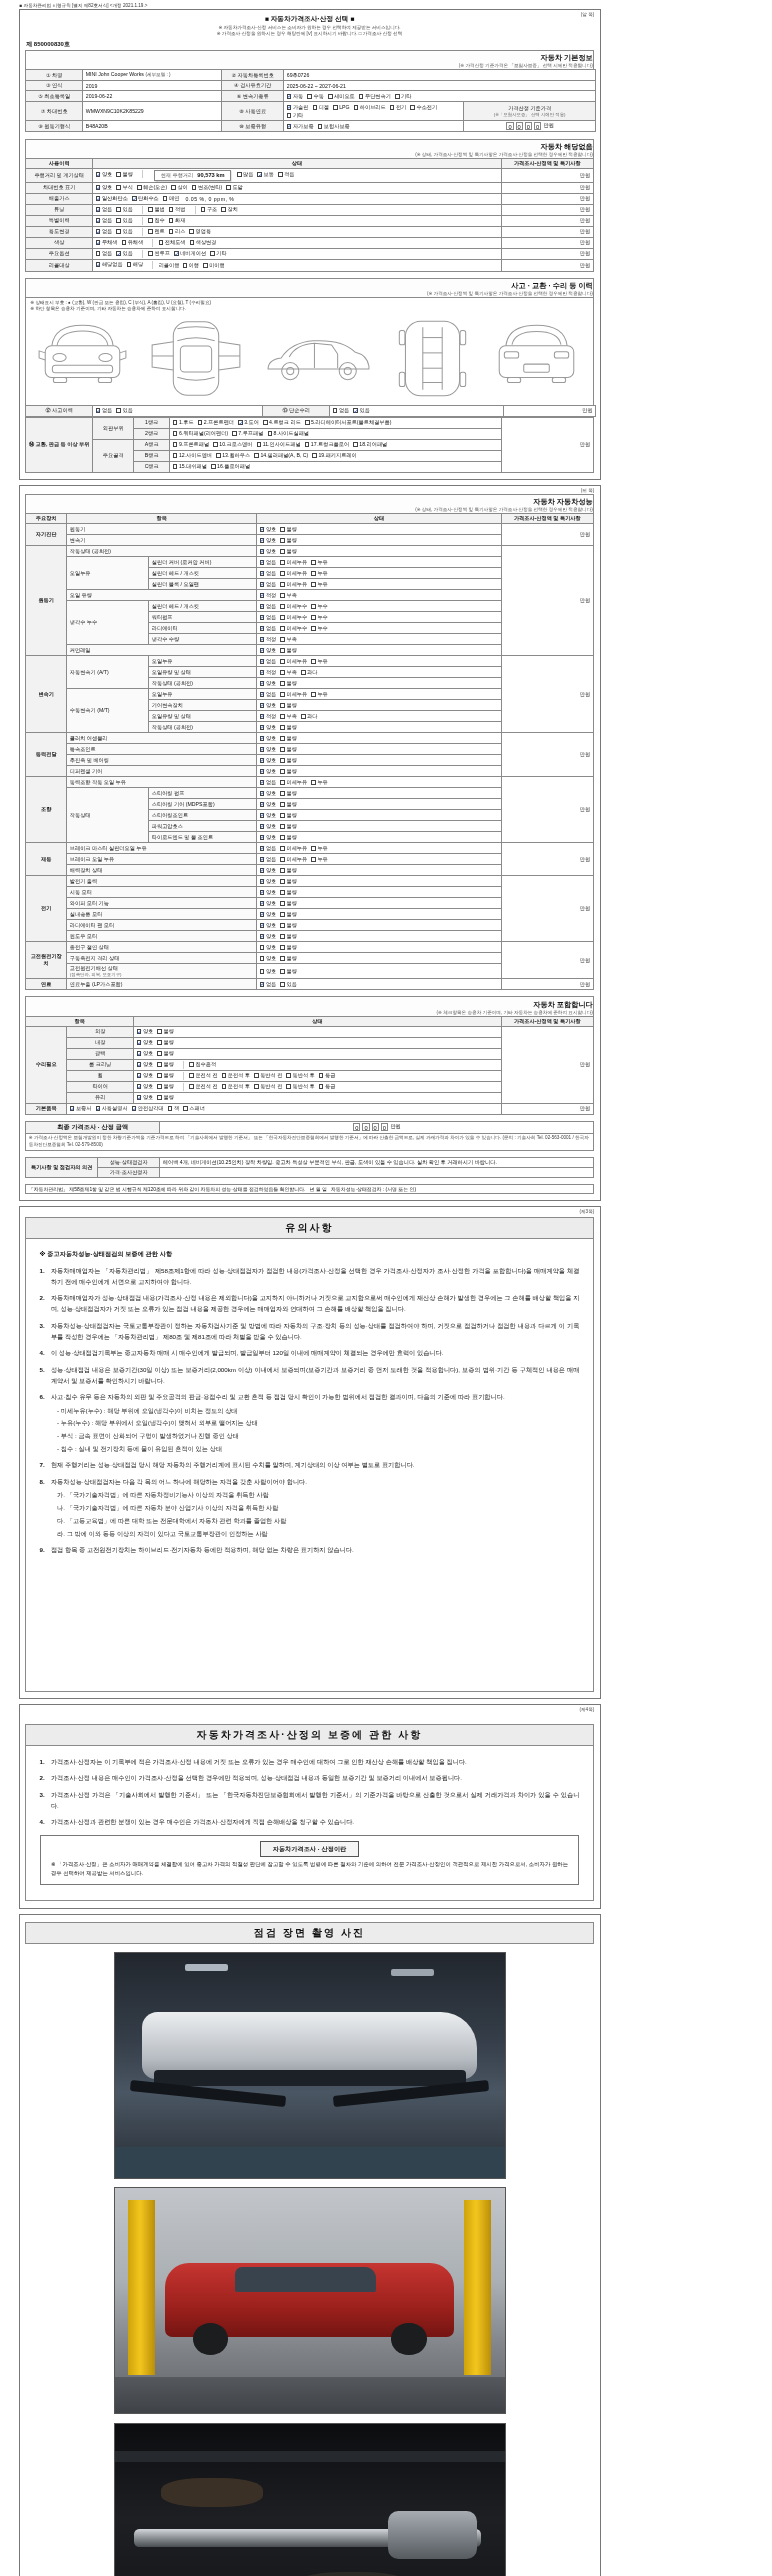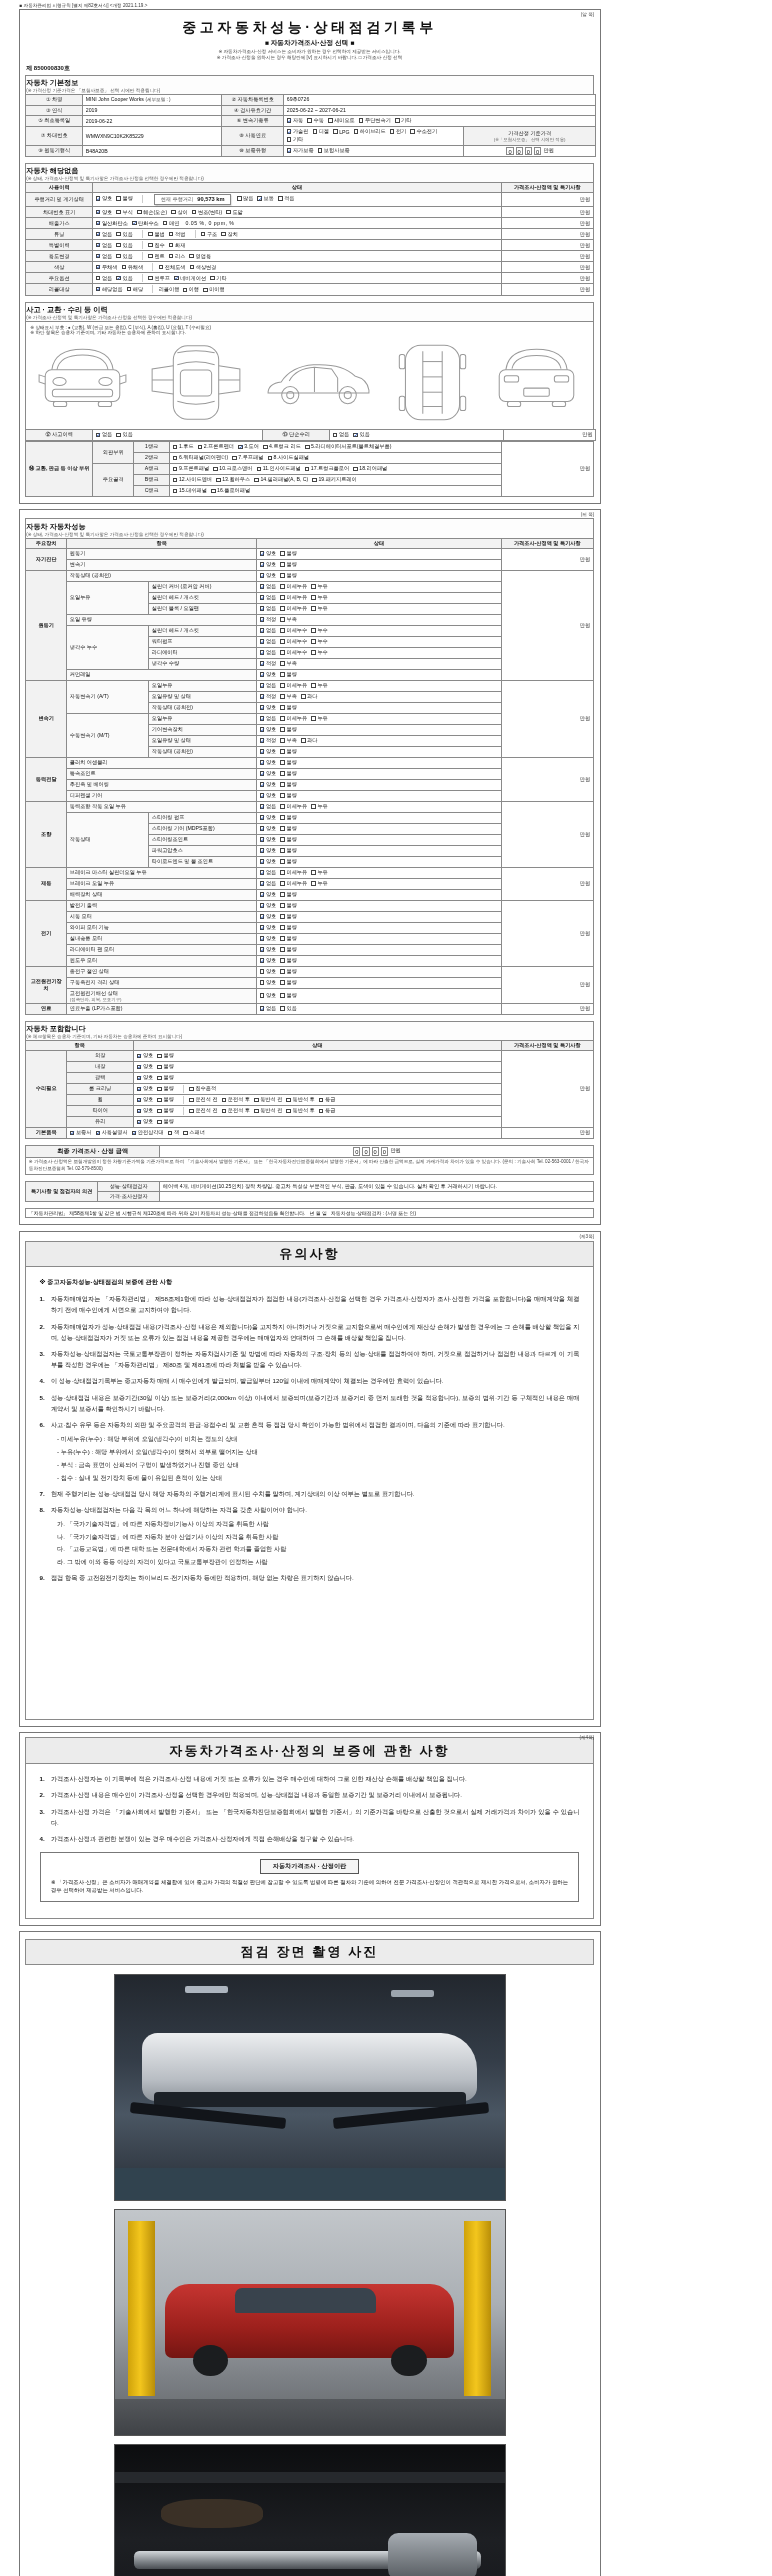--- a/index.html
+++ b/index.html
@@ -103,7 +103,6 @@
 
   <div class="sheet">
     <div class="marker">(앞 쪽)</div>
-    <div class="doc-title">중고자동차성능·상태점검기록부</div>
     <div class="doc-sub">■ 자동차가격조사·산정 선택 ■</div>
     <div class="doc-note">※ 자동차가격조사·산정 서비스는 소비자가 원하는 경우 선택하여 제공받는 서비스입니다.</div>
     <div class="doc-note">※ 가격조사·산정을 원하시는 경우 해당란에 [Ⅴ] 표시하시기 바랍니다.   □ 가격조사·산정 선택</div>

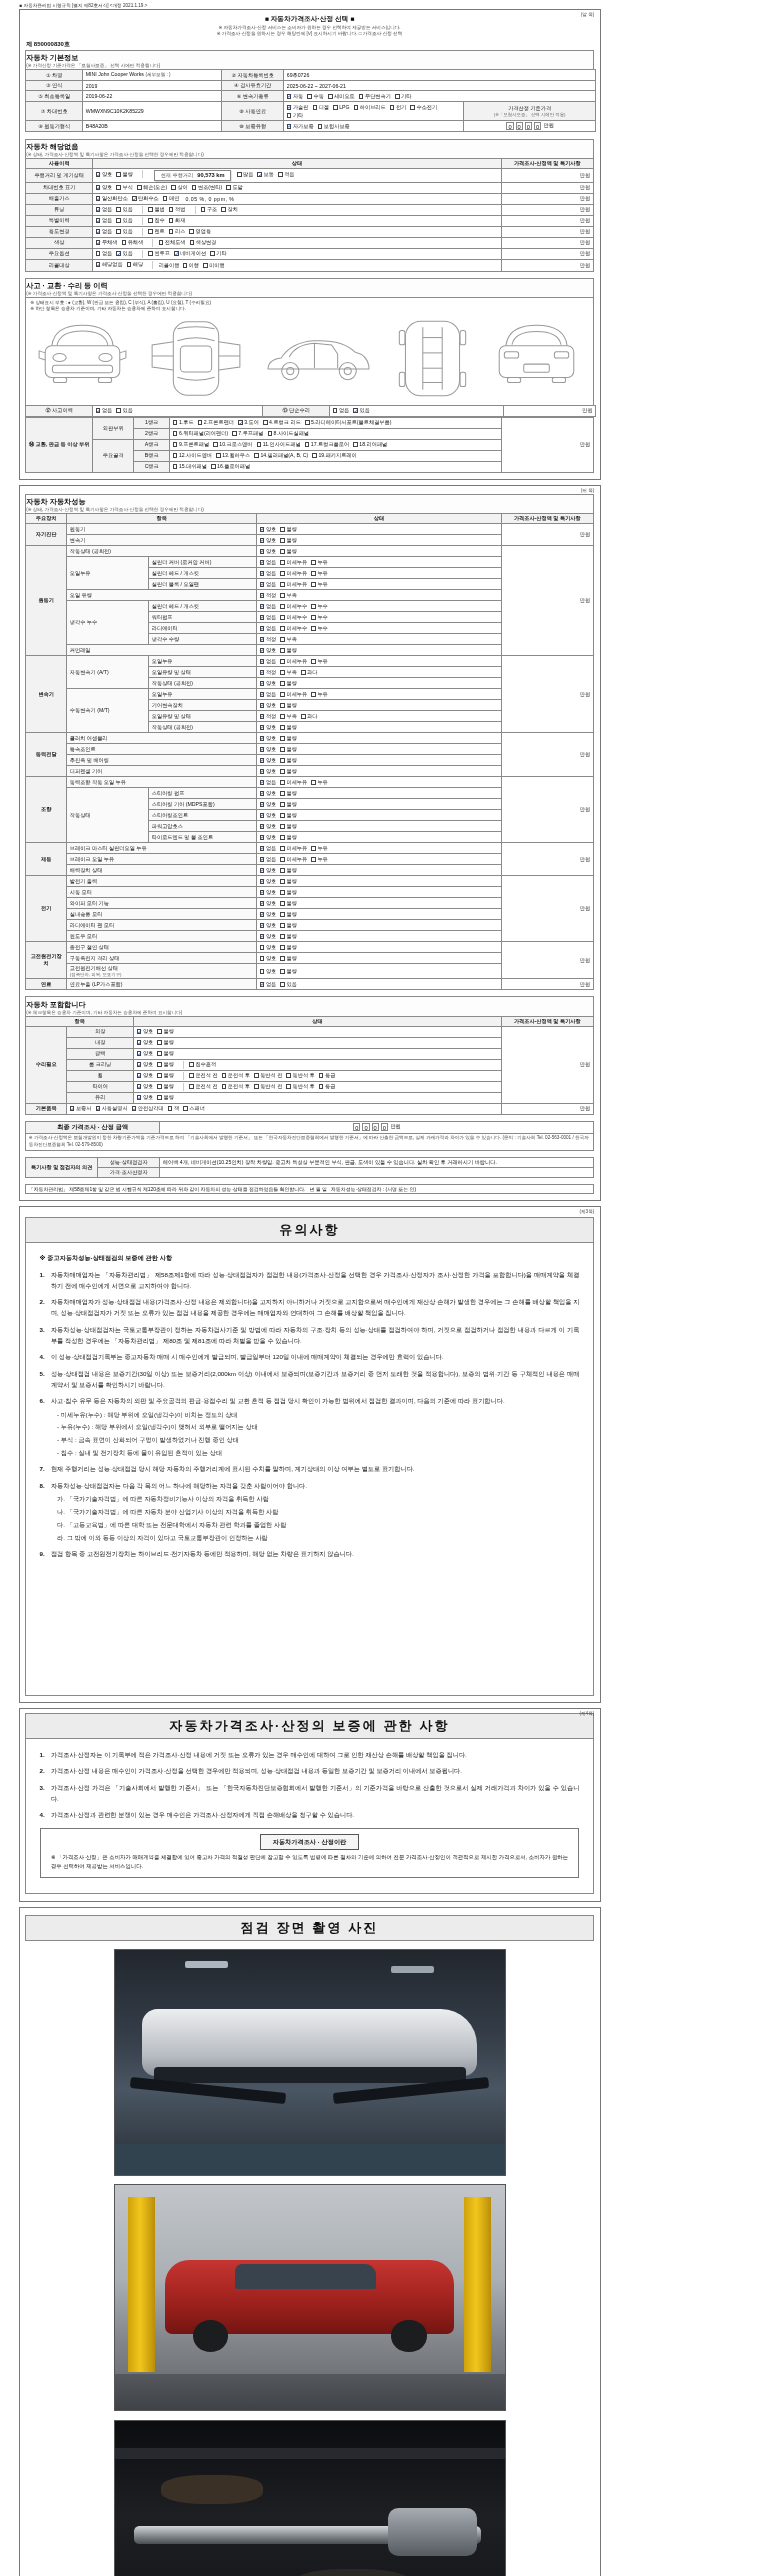--- a/index.html
+++ b/index.html
@@ -22,7 +22,7 @@
   .itm { background:#fafafa; }
   .price { text-align:right; color:#333; background:#fff; }
   .cont { background:#fff; }
-  .sect { border:0.5px solid #8a8a8a; border-bottom:none; text-align:left; font-weight:bold;
+  .sect { border:0.5px solid #8a8a8a; border-bottom:none; text-align:right; font-weight:bold;
           font-size:7.2px; padding:2.1px 0 1px; background:#fdfdfd; }
   .sect .note { display:block; font-weight:normal; font-size:4.6px; color:#555; }
   .mt { margin-top:6.2px; }

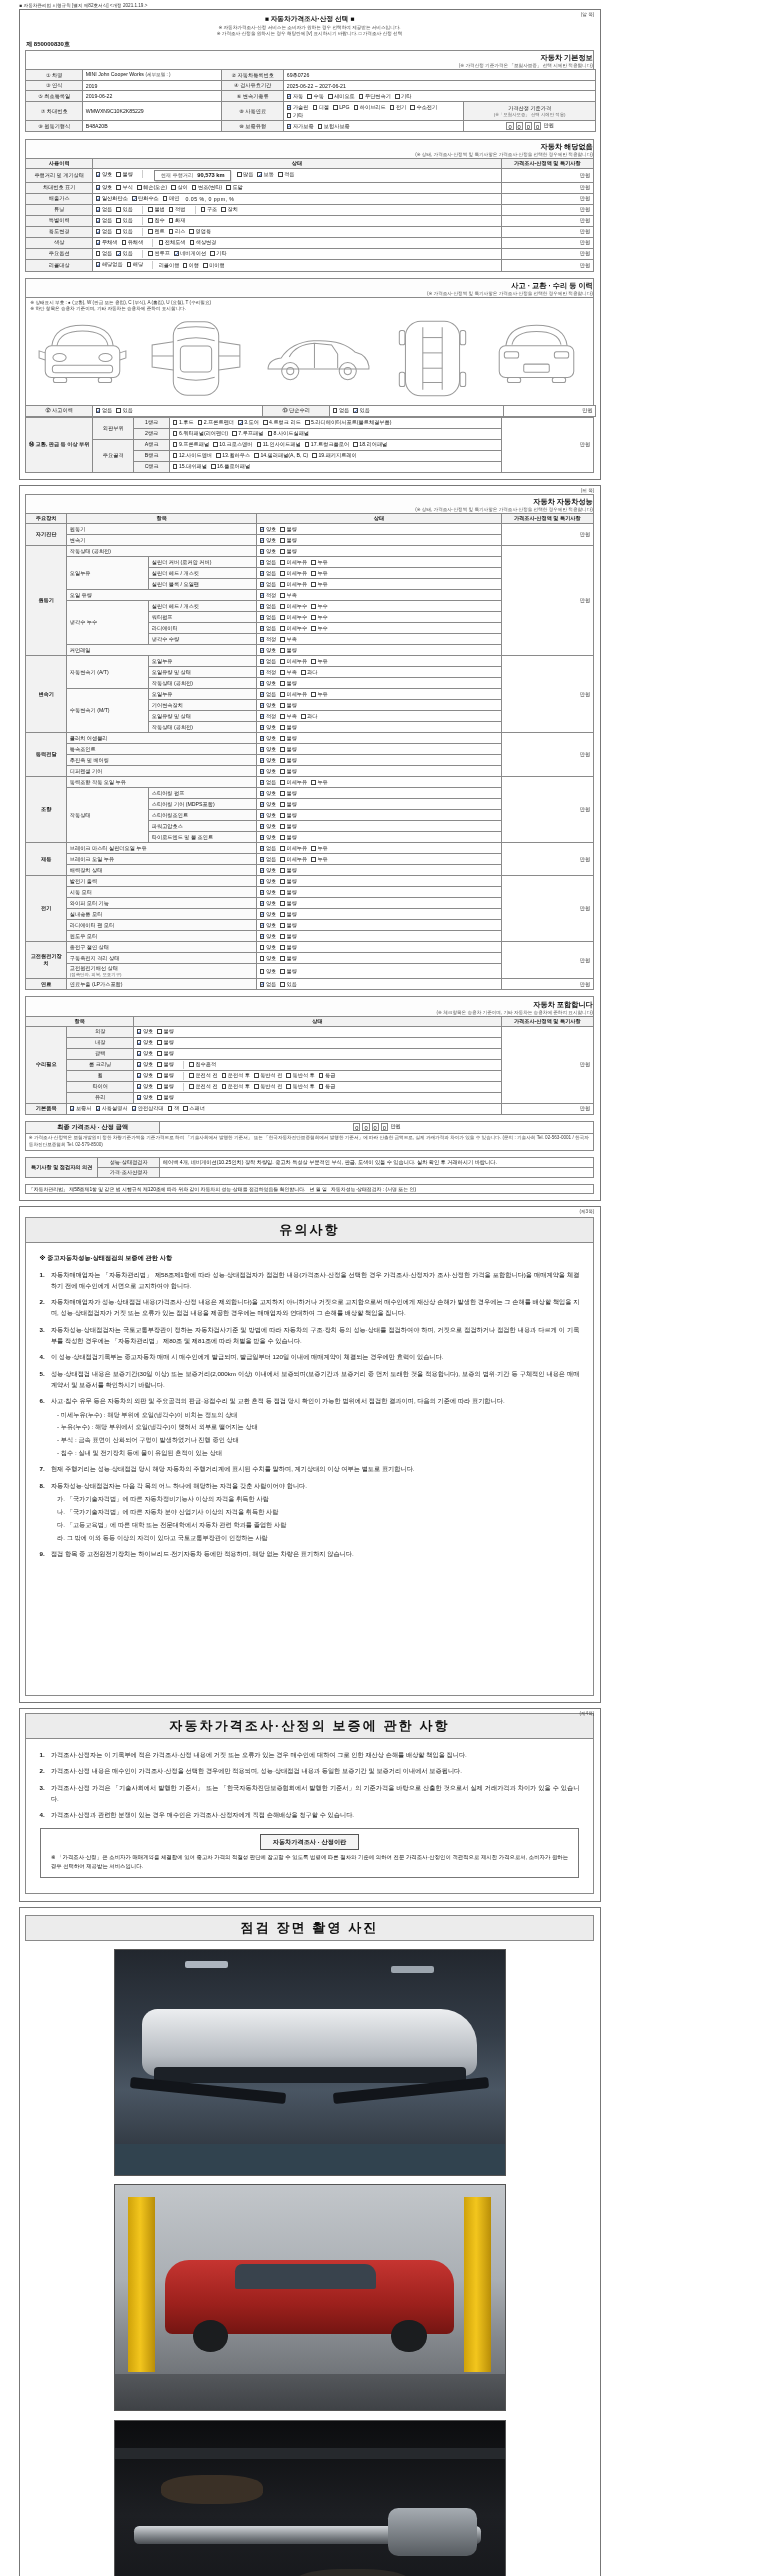--- a/index.html
+++ b/index.html
@@ -52,7 +52,7 @@
   .small-note { font-size:4.6px; color:#444; line-height:1.5; }
 
   .band { border:0.5px solid #8a8a8a; background:#ececec; text-align:center; font-weight:bold;
-          font-size:13px; padding:3.1px 0; letter-spacing:2.1px; }
+          font-size:10px; padding:3.1px 0; letter-spacing:2.1px; }
   .notice-box { border:0.5px solid #8a8a8a; border-top:none; padding:10.3px 13.4px; font-size:6.2px; line-height:1.75; min-height:453px; }
   .notice-box.short { min-height:155px; }
   .n-intro { font-weight:bold; margin-bottom:6.2px; }

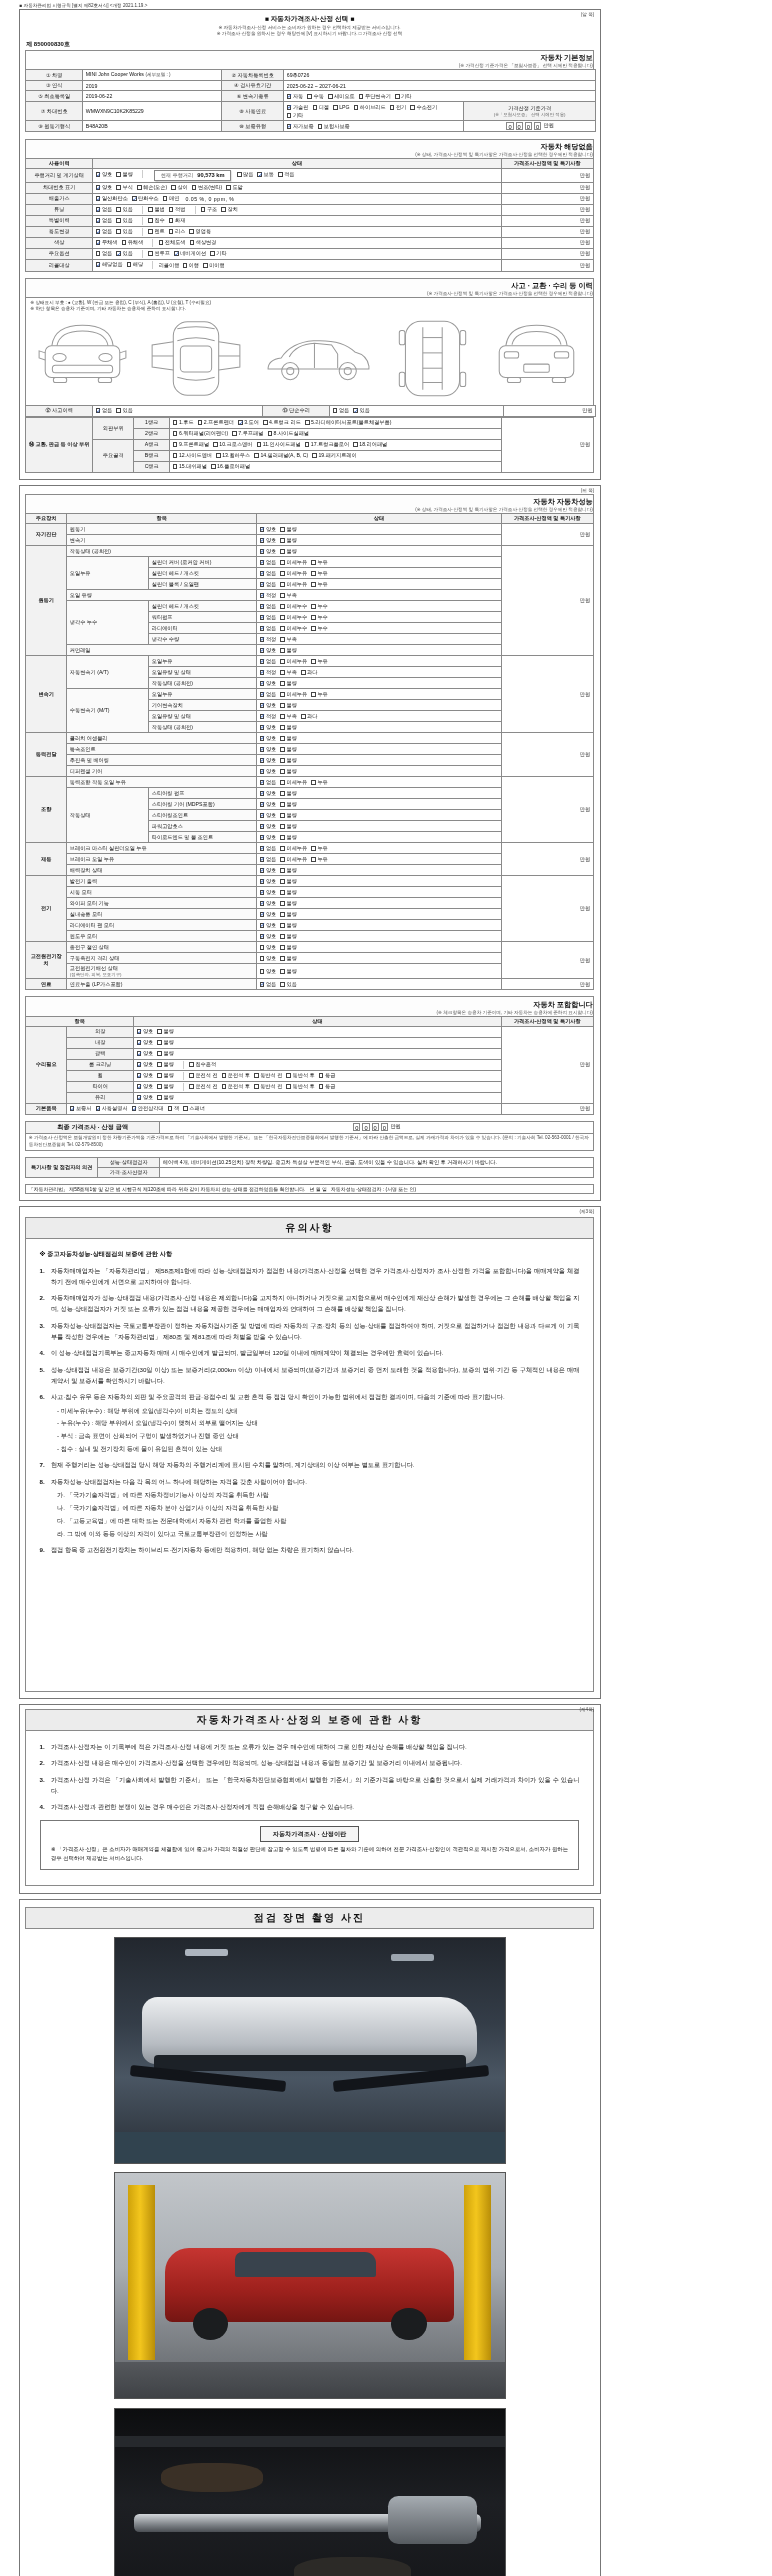--- a/index.html
+++ b/index.html
@@ -1462,7 +1462,7 @@
 
   <div class="sheet">
     <div class="marker">(제4쪽)</div>
-    <div class="band" style="margin-top:0">자동차가격조사·산정의 보증에 관한 사항</div>
+    <div class="band" style="margin-top:15px">자동차가격조사·산정의 보증에 관한 사항</div>
     <div class="notice-box short">
       <div id="price-notice-list">
           <div class="n-row">

